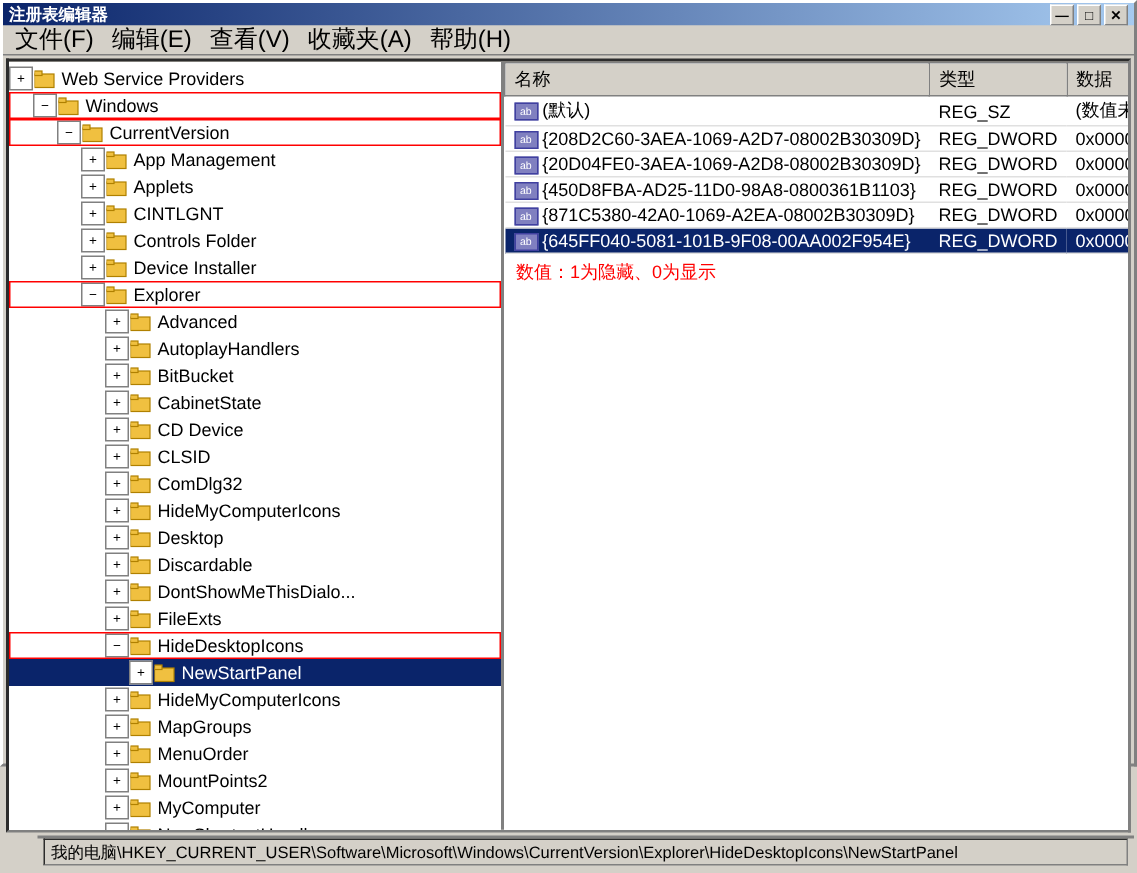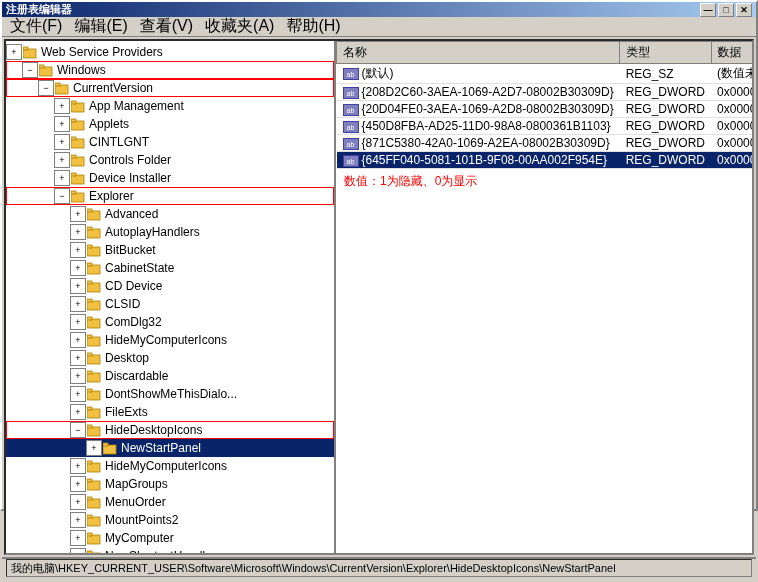--- a/index.html
+++ b/index.html
@@ -178,6 +178,7 @@
       align-items: center;
       padding: 0 4px;
       font-size: 11px;
+      margin-left: 23px;
     }
     .status-text {
       border: 1px inset #808080;

